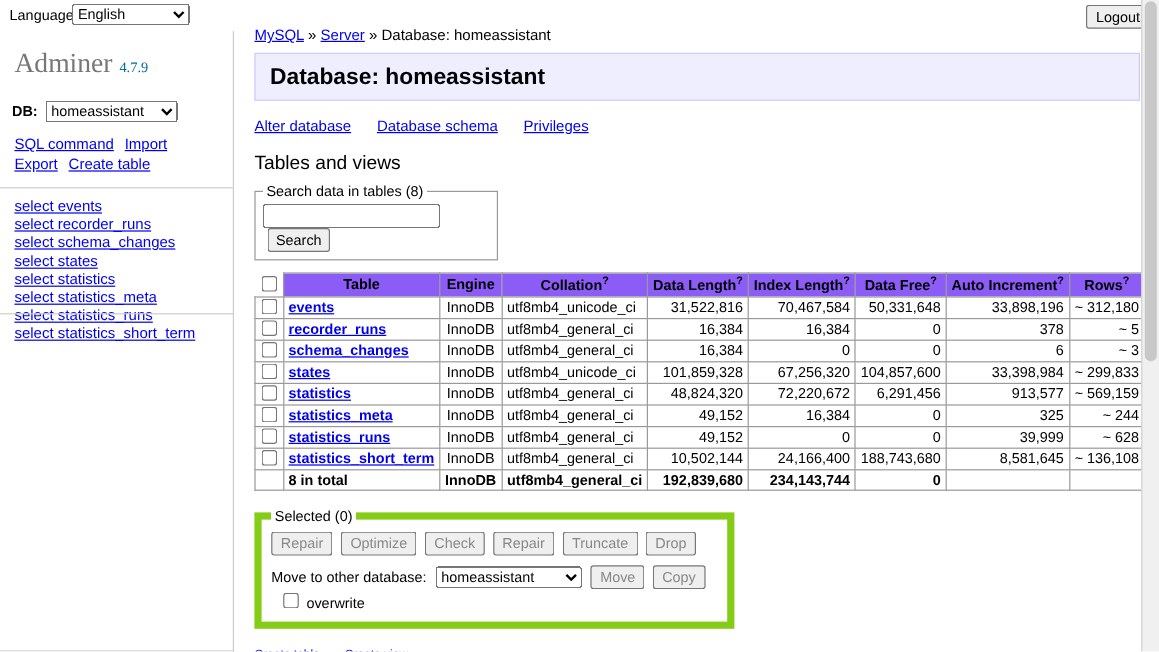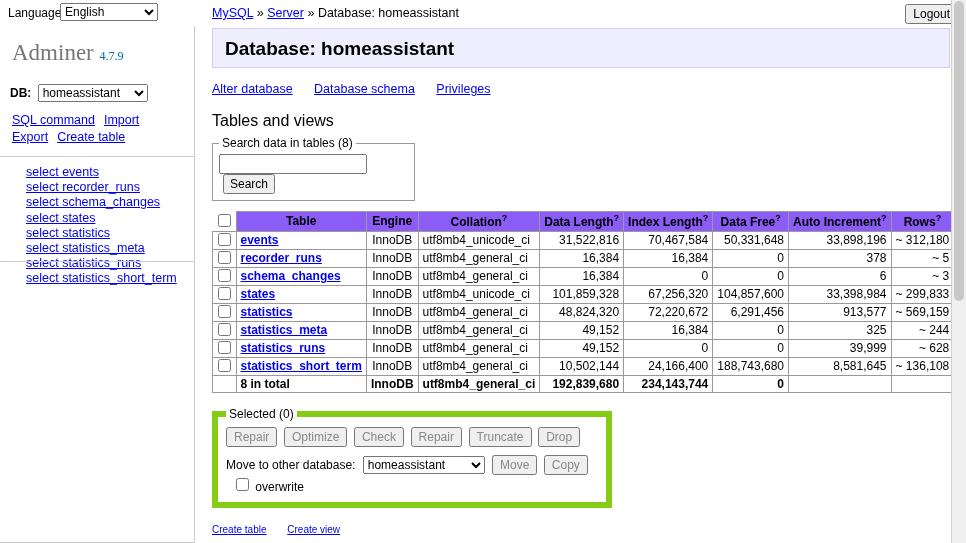--- a/index.html
+++ b/index.html
@@ -105,7 +105,7 @@
   
   #main {
     position: absolute;
-    left: 196px; top: 0;
+    left: 196px; top: 16px;
     width: 770px;
     height: 392px;
   }

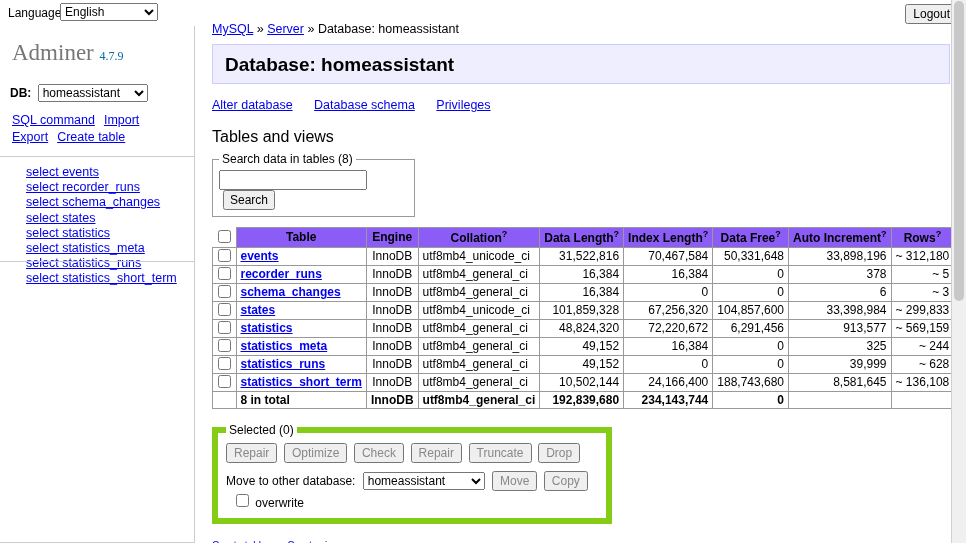--- a/index.html
+++ b/index.html
@@ -94,7 +94,7 @@
     font-size: 12.5px;
     line-height: 15.2px;
   }
-  #table-list div { white-space: nowrap; margin-left: 14px; }
+  #table-list div { white-space: nowrap; }
   #sidebar-bottom-line {
     position: absolute;
     left: 0; top: 235px;

